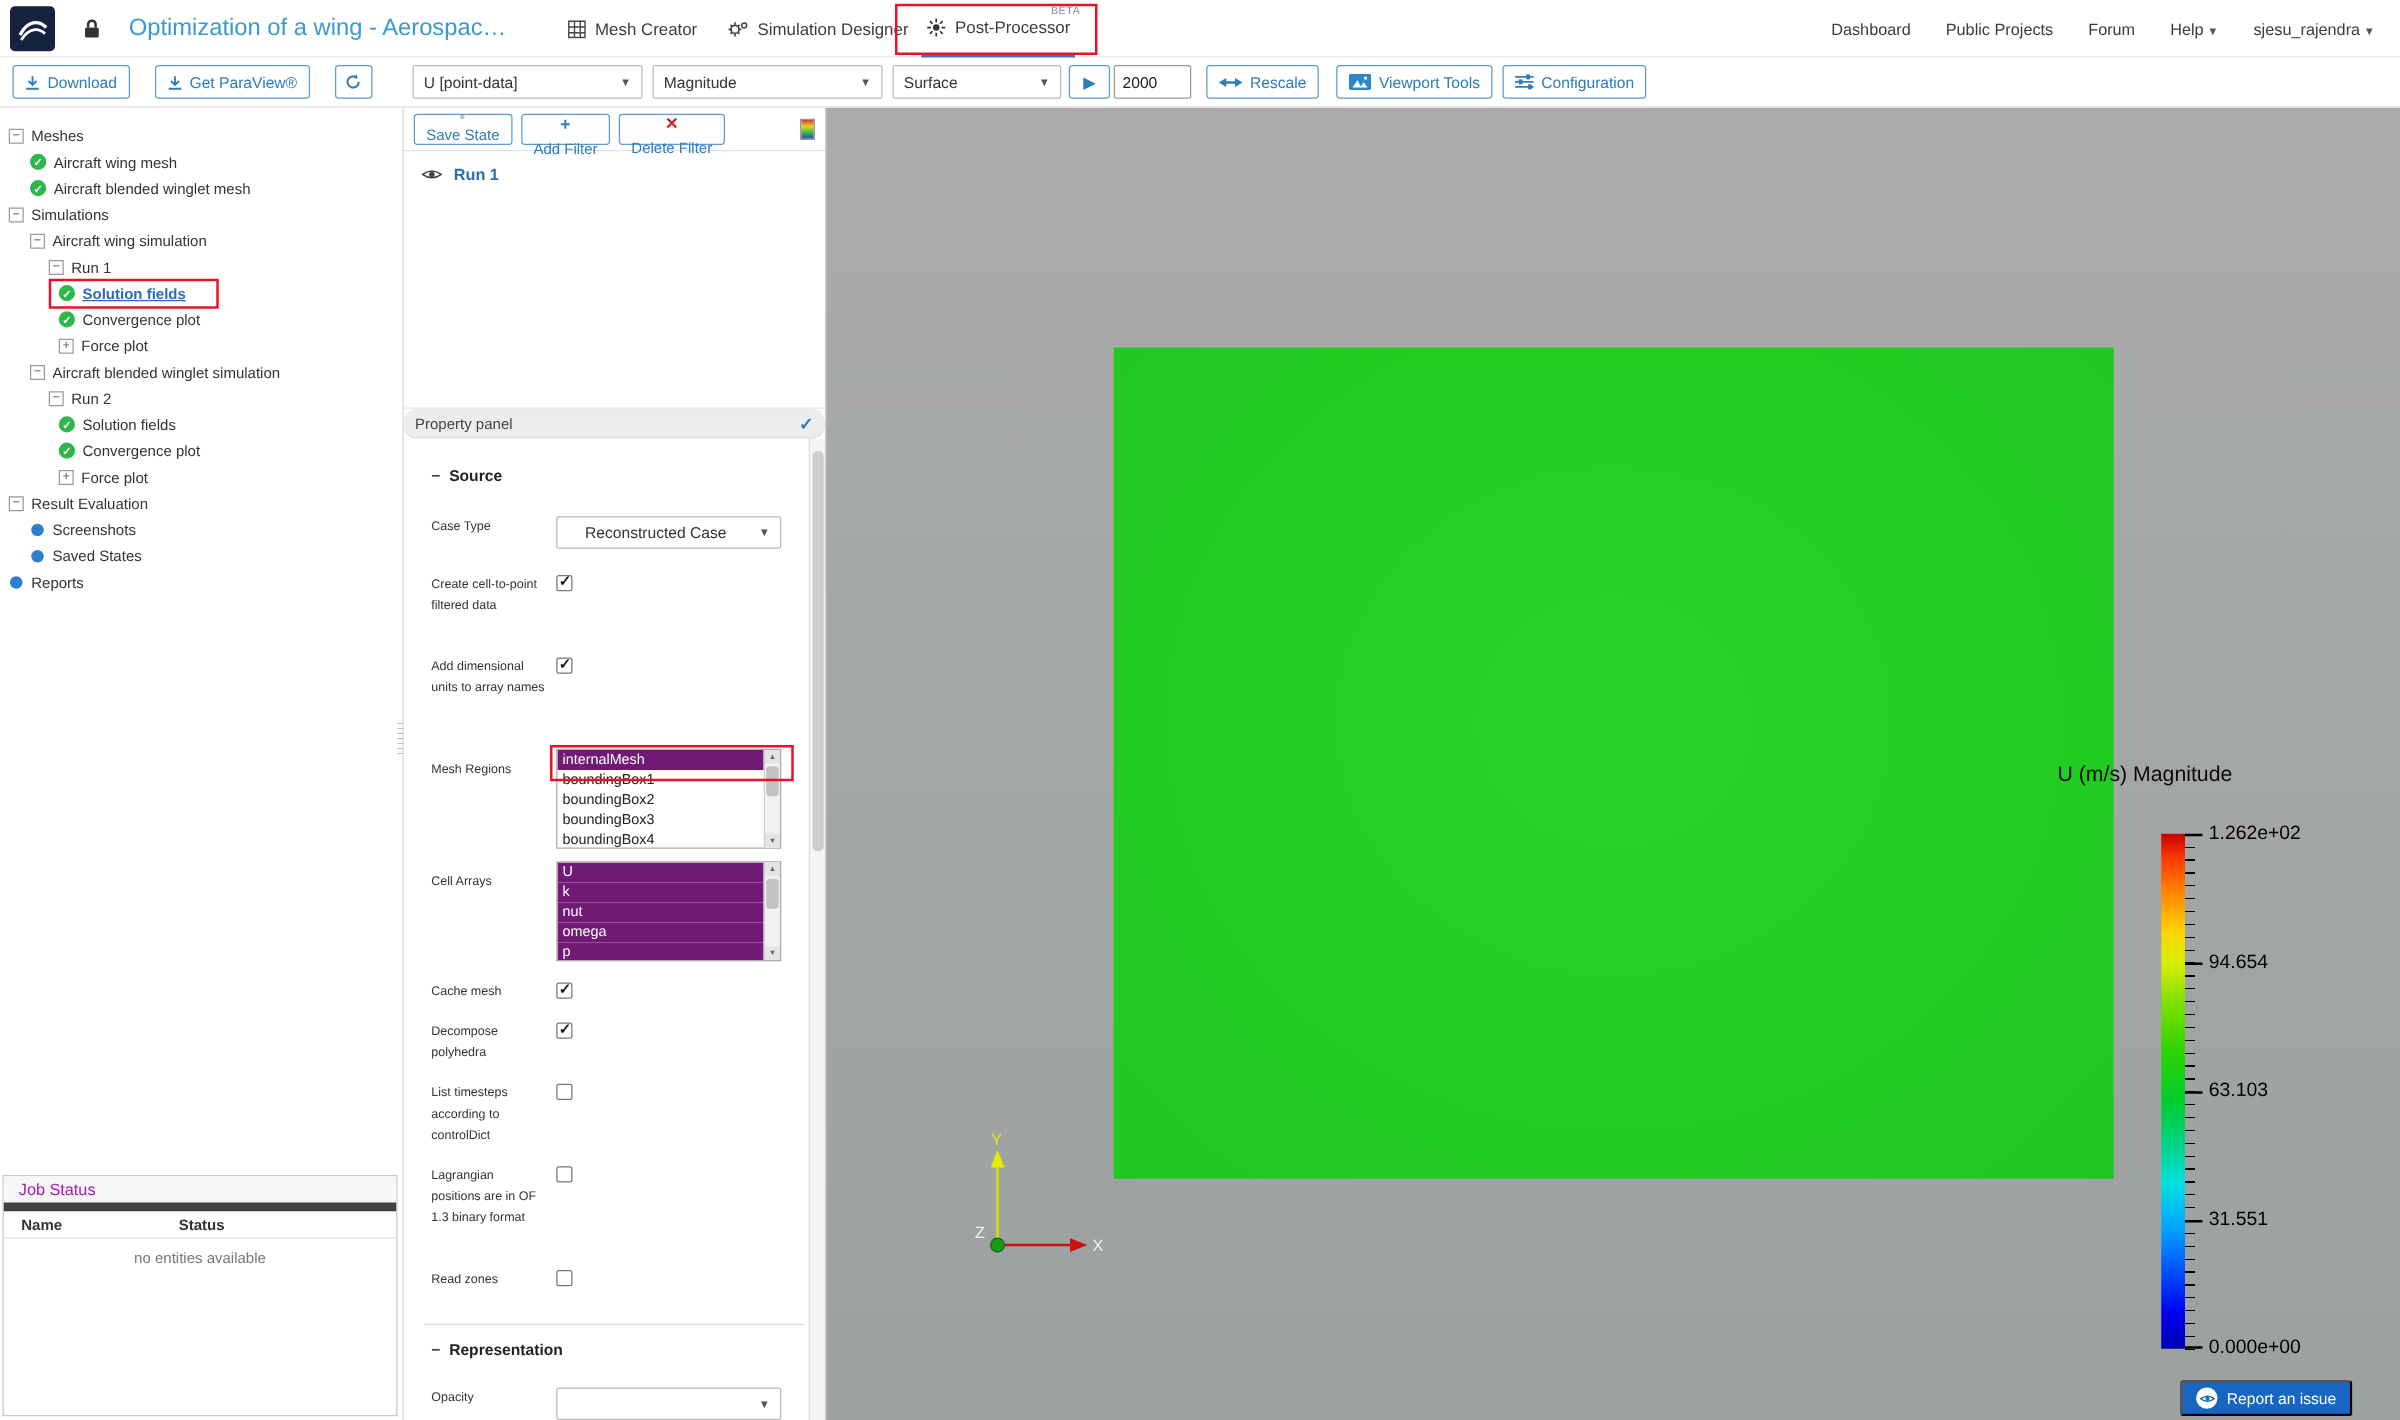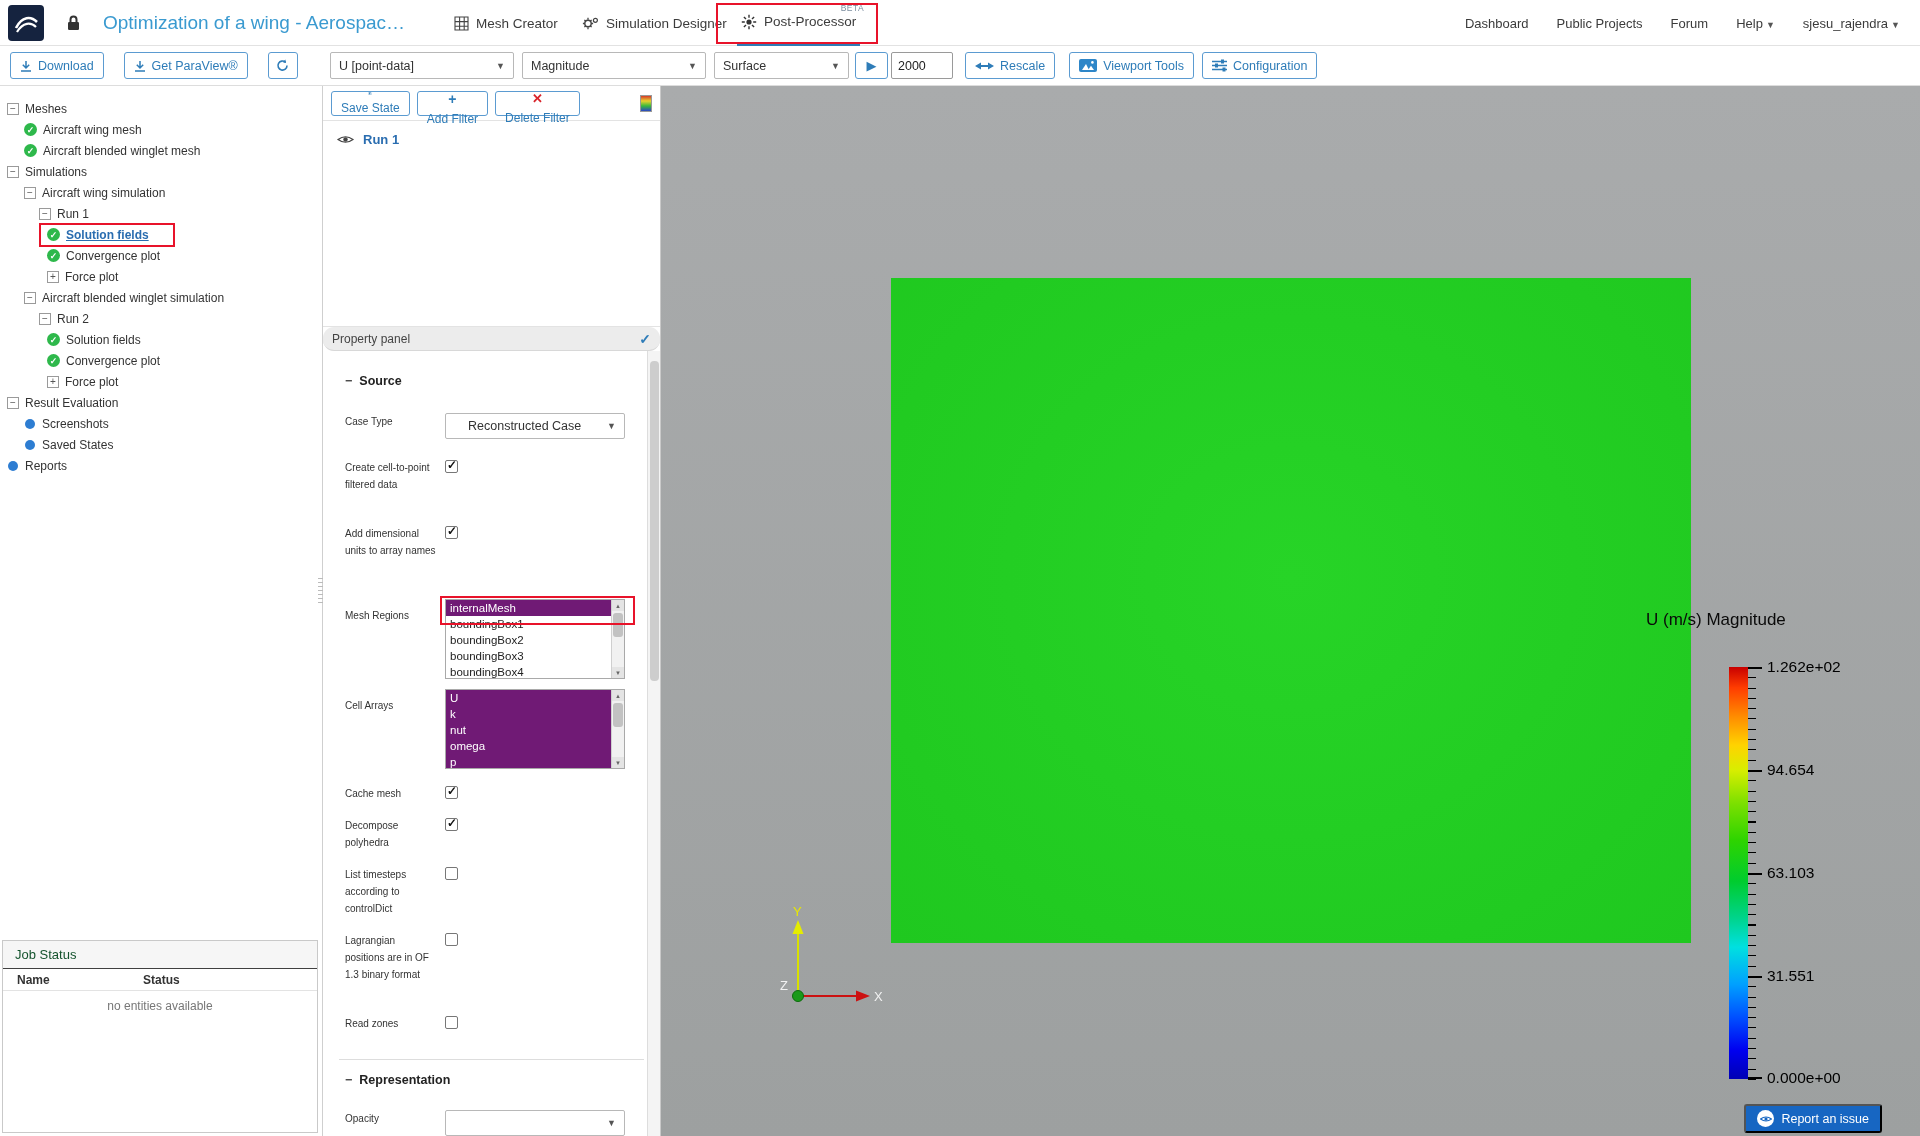--- a/index.html
+++ b/index.html
@@ -52,8 +52,8 @@
 
   .jobstatus { position:absolute; left:2px; bottom:3px; width:316px; height:193px;
     border:1px solid #c9c9c9; background:#fff; }
-  .js-title { height:28px; background:#f6f6f6; border-bottom:1px solid #404040; display:flex; align-items:center;
-    padding-left:12px; font-size:13px; color:#14532d; }
+  .js-title { height:28px; background:#f6f6f6; border-bottom:7px solid #404040; display:flex; align-items:center;
+    padding-left:12px; font-size:13px; color:#a21caf; }
   .js-head { position:relative; height:22px; border-bottom:1px solid #e3e3e3; font-size:12px; font-weight:bold; color:#333; }
   .js-head span { position:absolute; top:4px; }
   .js-msg { text-align:center; font-size:12px; color:#777; margin-top:8px; }

